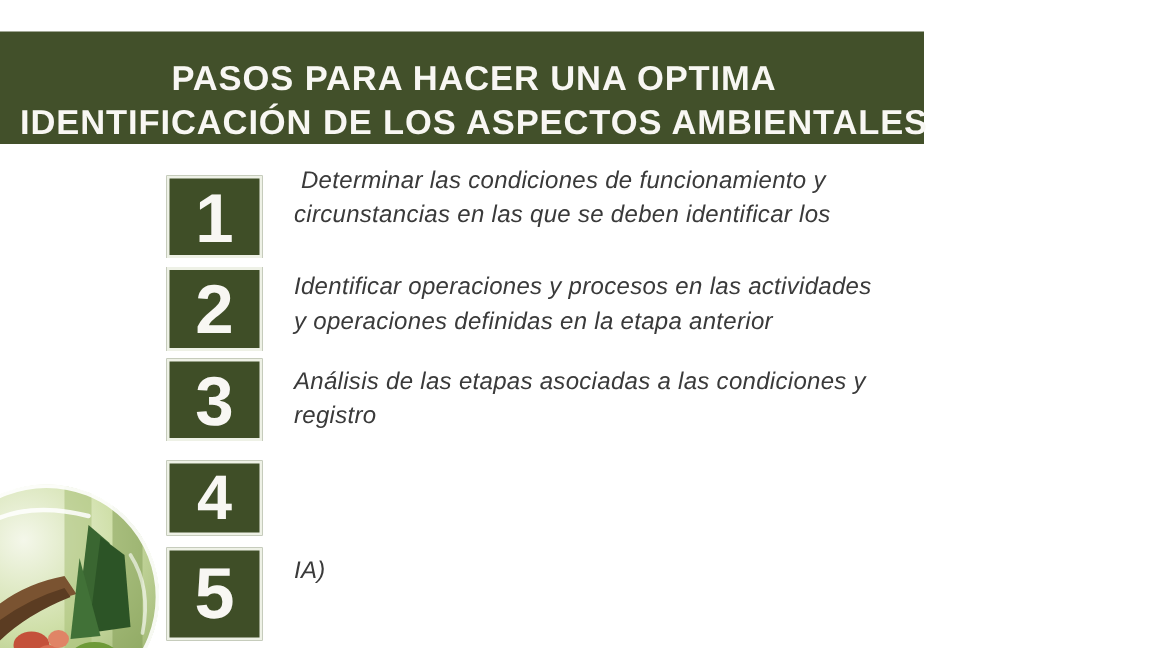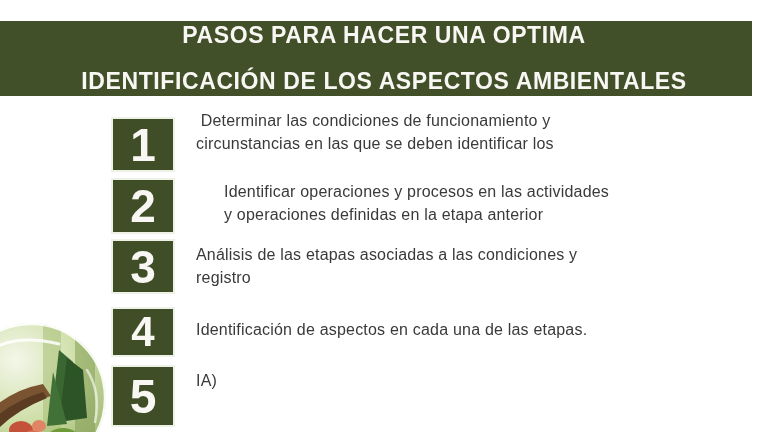--- a/index.html
+++ b/index.html
@@ -26,11 +26,11 @@
   .header-band {
     position: absolute;
     left: 0; top: 21px;
-    width: 752px; height: 75px;
+    width: 616px; height: 75px;
     background: var(--header_bg, #42502a);
     display: flex;
     flex-direction: column;
-    justify-content: space-between;
+    justify-content: flex-end;
     align-items: center;
     padding-left: 16px;
   }

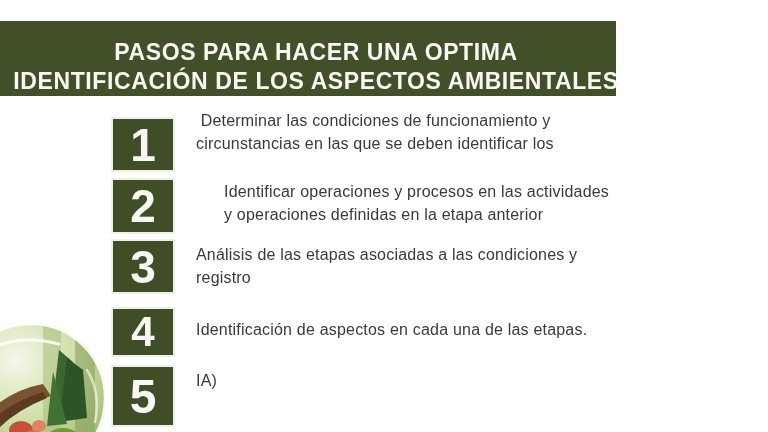--- a/index.html
+++ b/index.html
@@ -65,6 +65,7 @@
     position: absolute;
     left: 196px;
     width: 480px;
+    font-style: italic;
     color: var(--text_color, #3a3a3a);
     font-size: 16px;
     line-height: 23px;

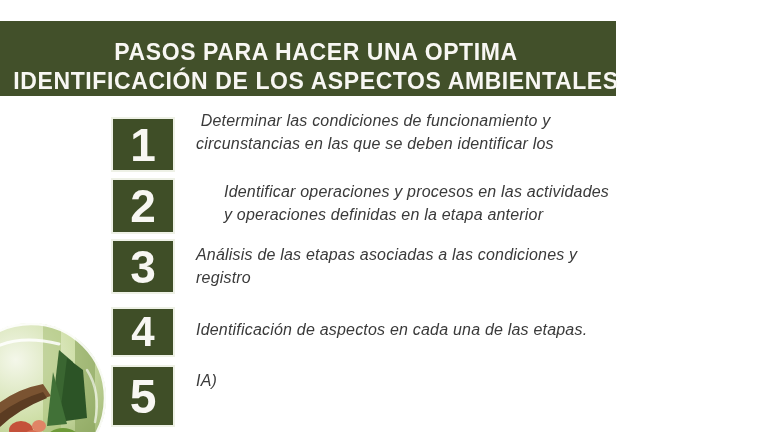--- a/index.html
+++ b/index.html
@@ -72,7 +72,7 @@
     letter-spacing: 0.2px;
   }
   .tx-1 { top: 109px; }
-  .tx-2 { top: 180px; margin-left: 28px; }
+  .tx-2 { top: 180px; }
   .tx-3 { top: 243px; }
   .tx-4 { top: 318px; }
   .tx-5 { top: 369px; }

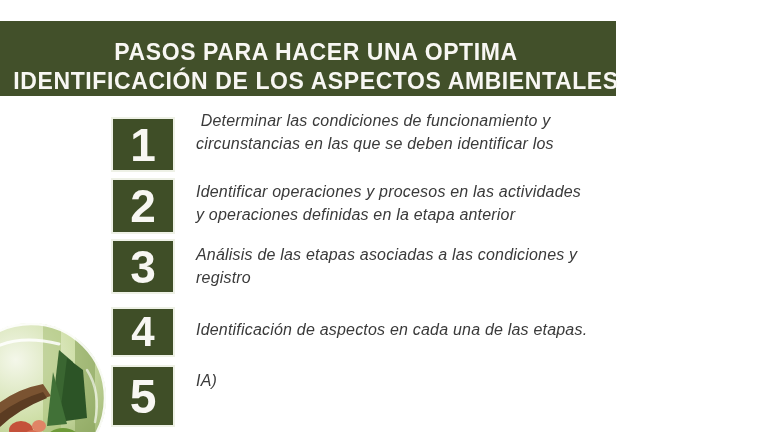--- a/index.html
+++ b/index.html
@@ -123,9 +123,6 @@
   <div class="step-square sq-4">
     <span>4</span>
   </div>
-  <div class="step-text tx-4">
-    <div class="step-line">Identificación de aspectos en cada una de las etapas.</div>
-  </div>
 
   <div class="step-square sq-5">
     <span>5</span>

